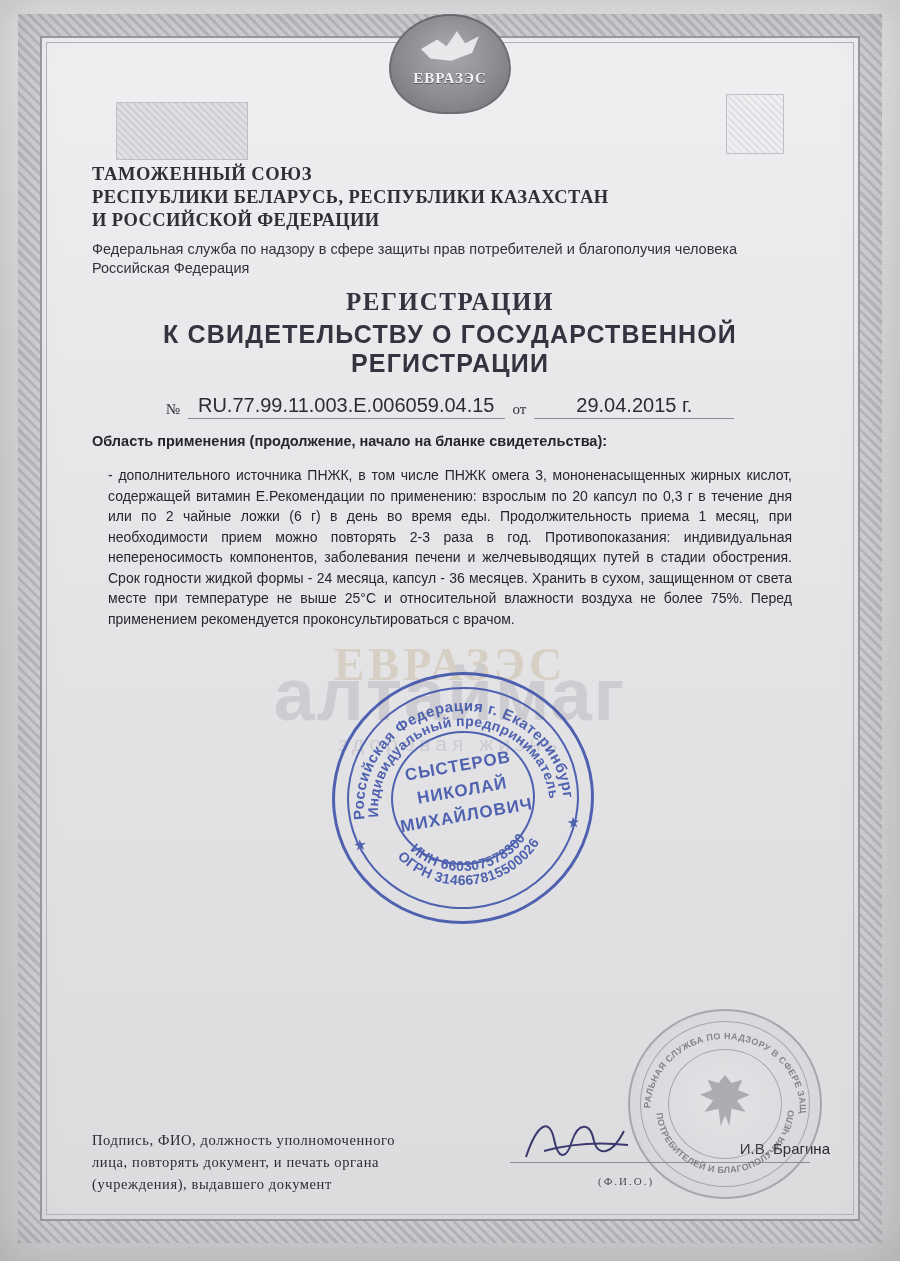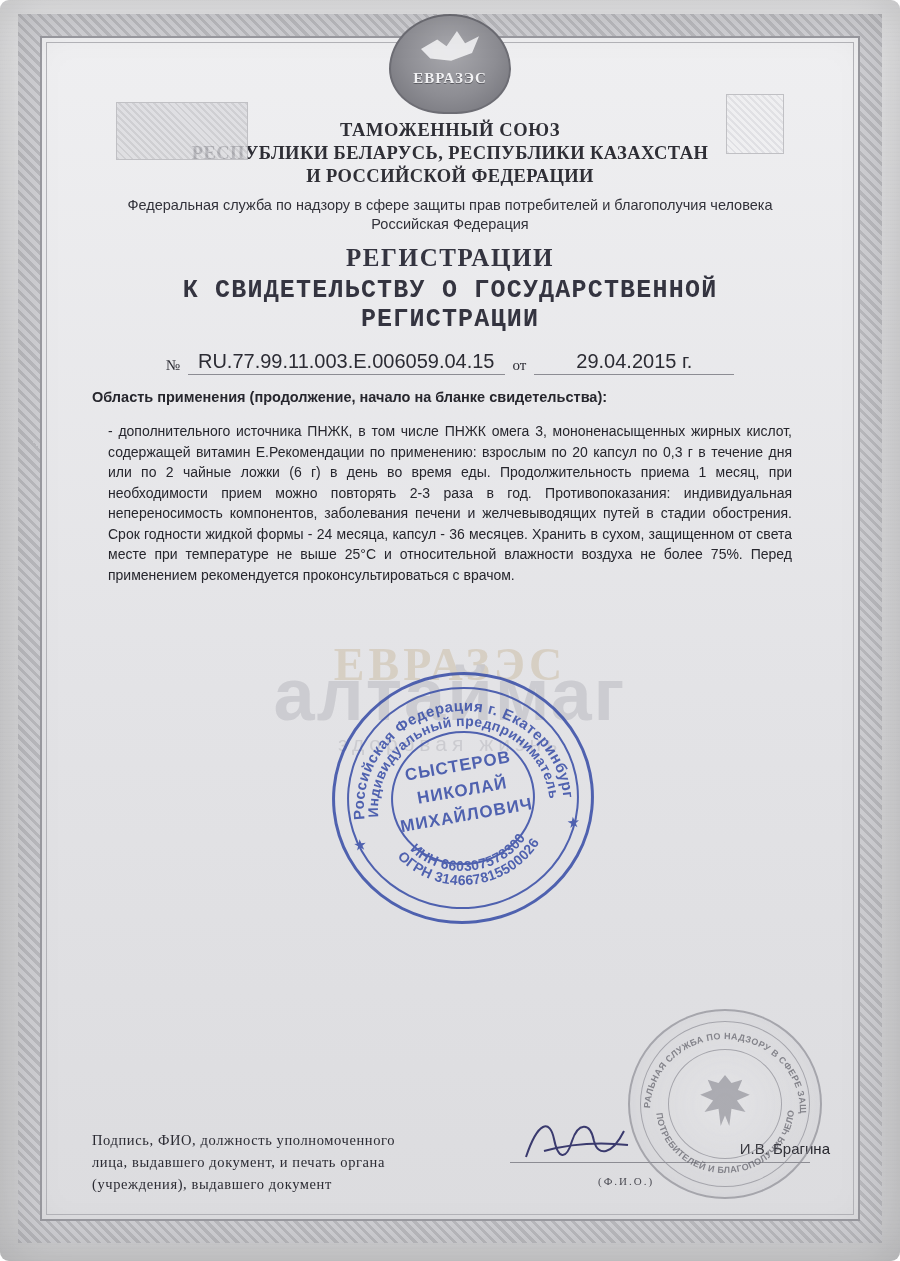--- a/index.html
+++ b/index.html
@@ -24,7 +24,6 @@
     background-image:
       linear-gradient(180deg, rgba(255,255,255,0.35) 0%, rgba(255,255,255,0.05) 30%, rgba(0,0,0,0.04) 100%);
     overflow: hidden;
-    border-radius: 9px;
   }
   
   #scan::before{

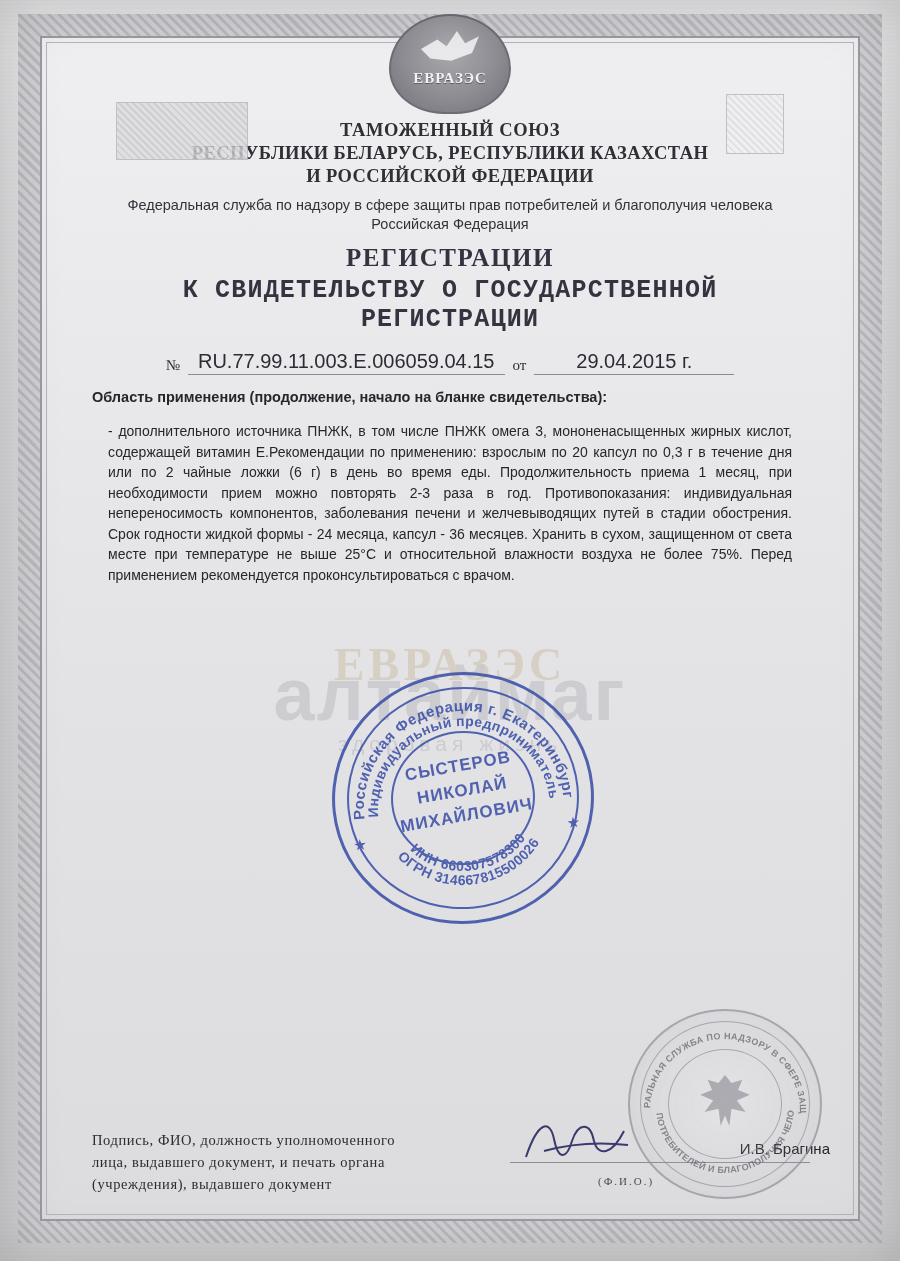--- a/index.html
+++ b/index.html
@@ -110,8 +110,8 @@
 
   
   .hdr{
-    text-align:center;
-    margin-top:74px;
+    text-align:left;
+    margin-top:118px;
   }
   .hdr .t1{
     font-family:"Liberation Serif", serif;

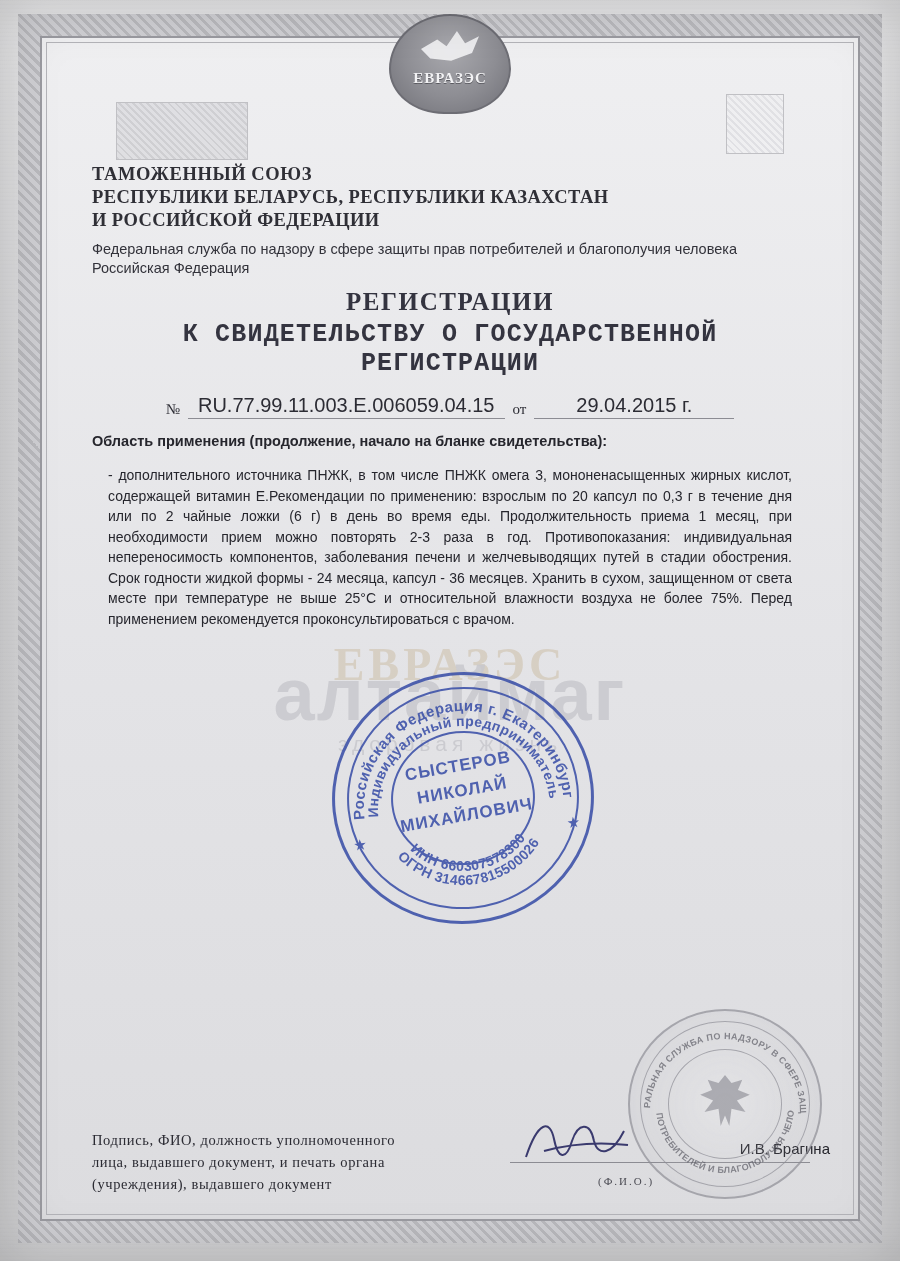--- a/index.html
+++ b/index.html
@@ -163,7 +163,7 @@
     color:#343440;
   }
   .title-block .l2{
-    font-family:Liberation Mono, monospace;
+    font-family:Liberation Sans, sans-serif;
     font-weight:bold;
     font-size:25px;
     letter-spacing:1.2px;

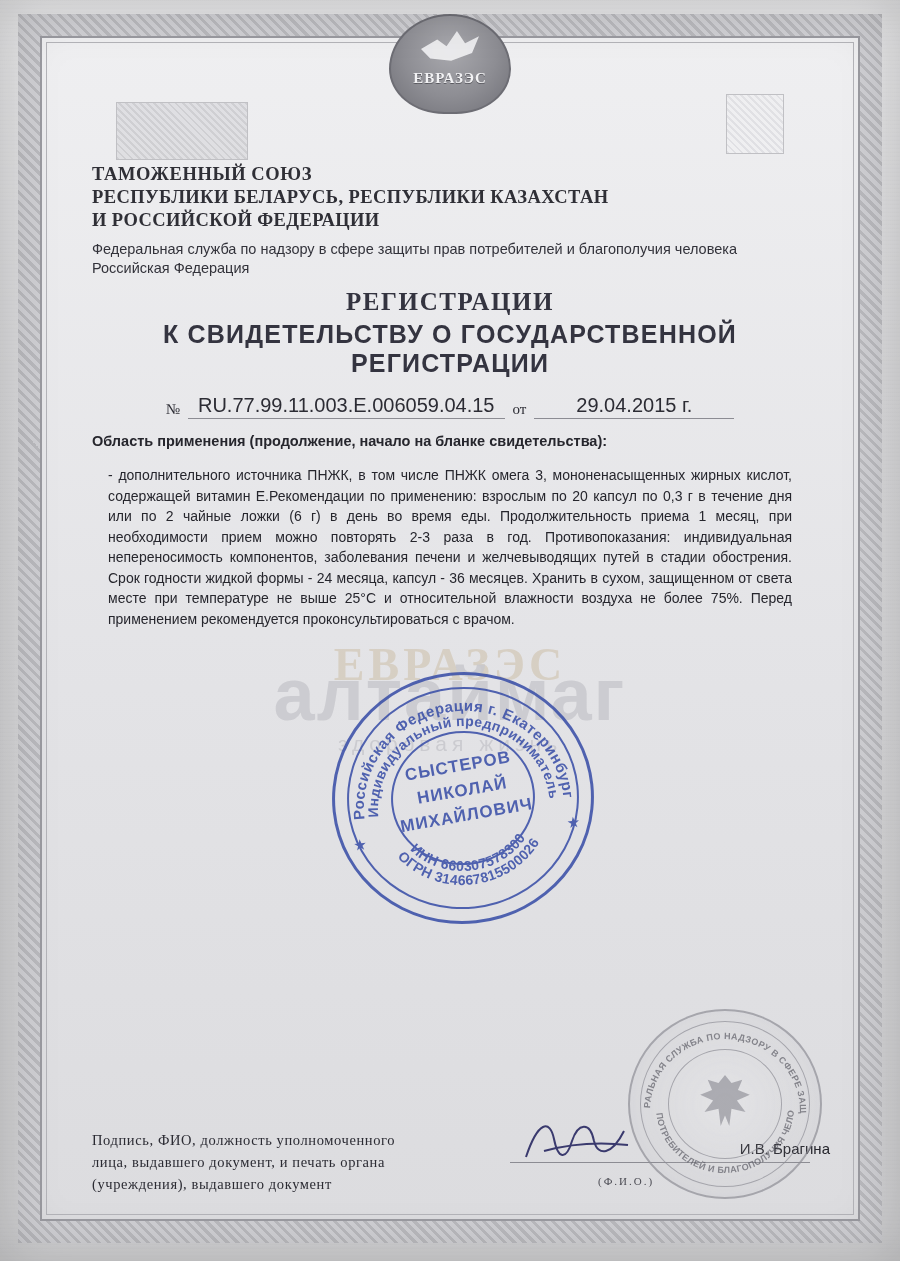--- a/index.html
+++ b/index.html
@@ -471,7 +471,7 @@
   <div class="footer">
     <div class="ftxt">
       <div>Подпись, ФИО, должность уполномоченного</div>
-      <div>лица, выдавшего документ, и печать органа</div>
+      <div>лица, повторять документ, и печать органа</div>
       <div>(учреждения), выдавшего документ</div>
     </div>
 

